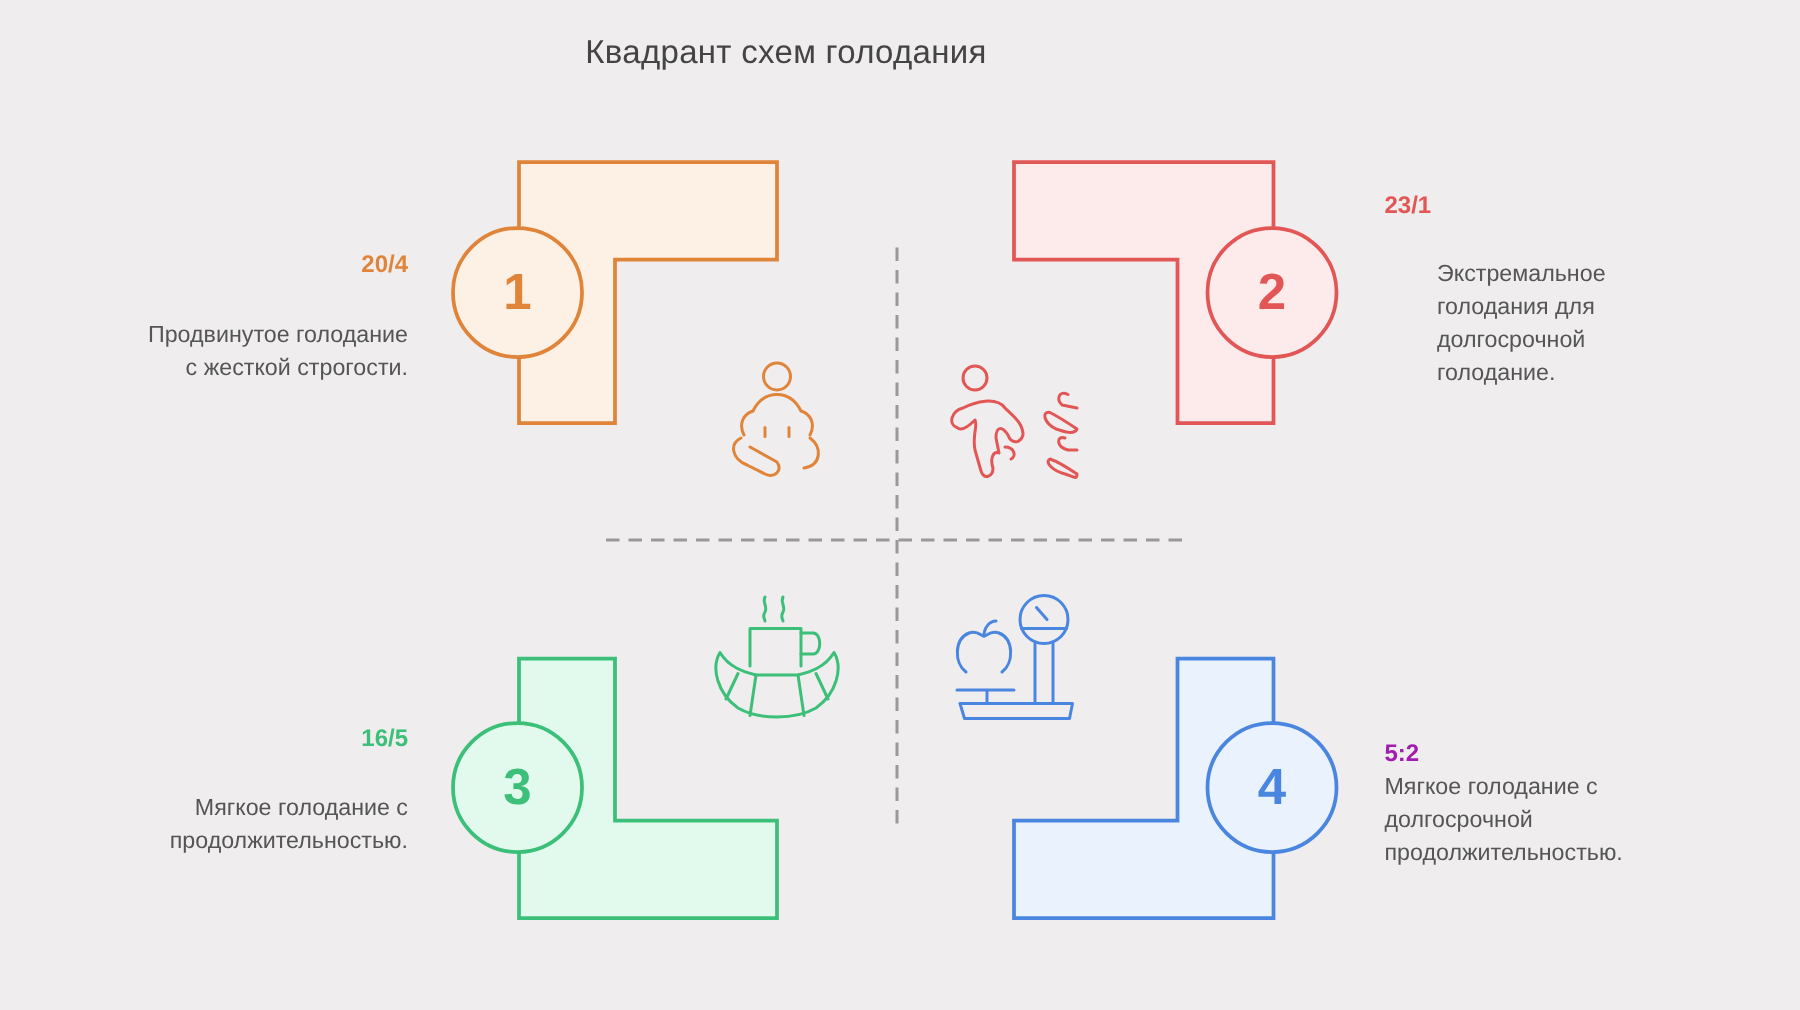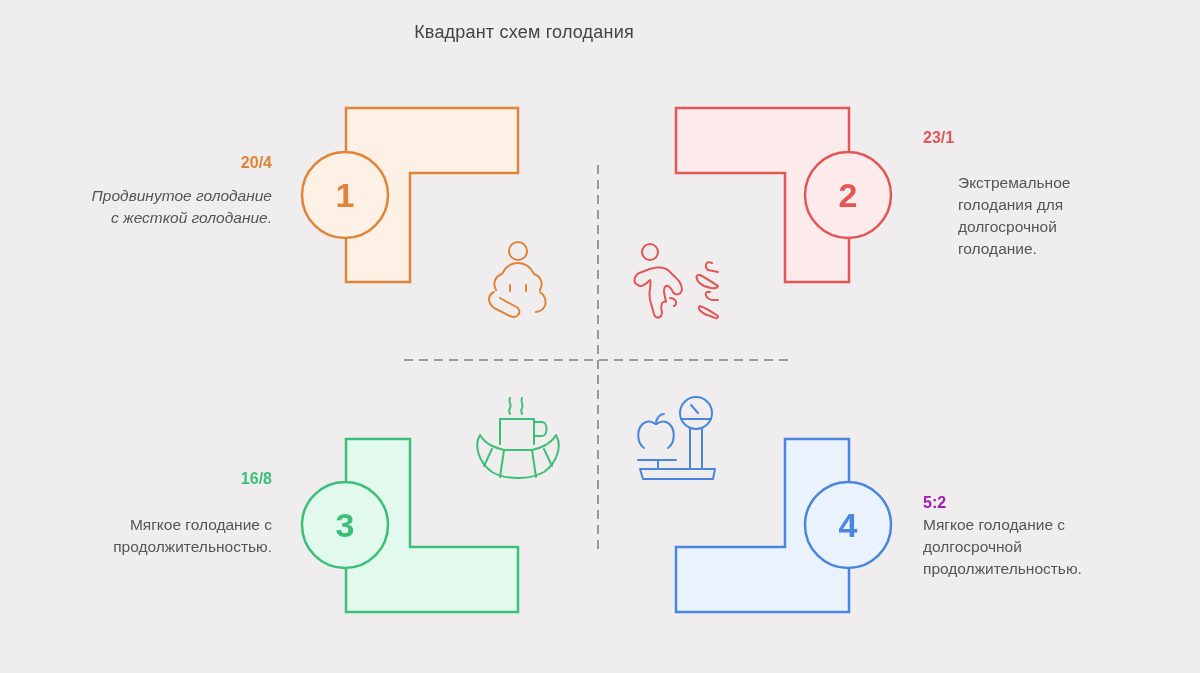--- a/index.html
+++ b/index.html
@@ -9,7 +9,7 @@
   }
   .title {
     position: absolute; left: 0; top: 22px; width: 1048px; text-align: center;
-    font-size: 18px; color: #444; letter-spacing: 0.2px;
+    font-size: 22px; color: #444; letter-spacing: 0.2px;
   }
   svg.canvas { position: absolute; left: 0; top: 0; }
   .label {

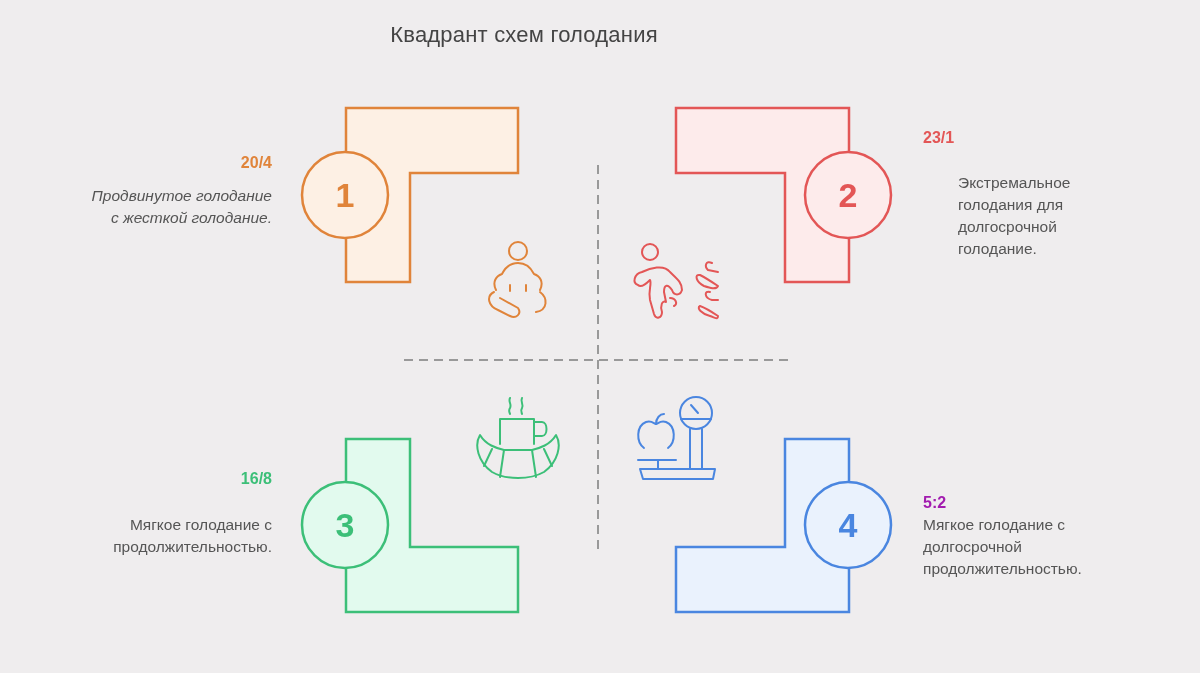--- a/index.html
+++ b/index.html
@@ -18,7 +18,7 @@
   .desc {
     position: absolute; font-size: 15.5px; line-height: 22px; color: #555;
   }
-  .right { text-align: right; }
+  .right { text-align: right; margin-top: 14px; }
   .num {
     position: absolute; width: 80px; height: 80px; text-align: center; line-height: 80px;
     font-weight: bold; font-size: 34px;

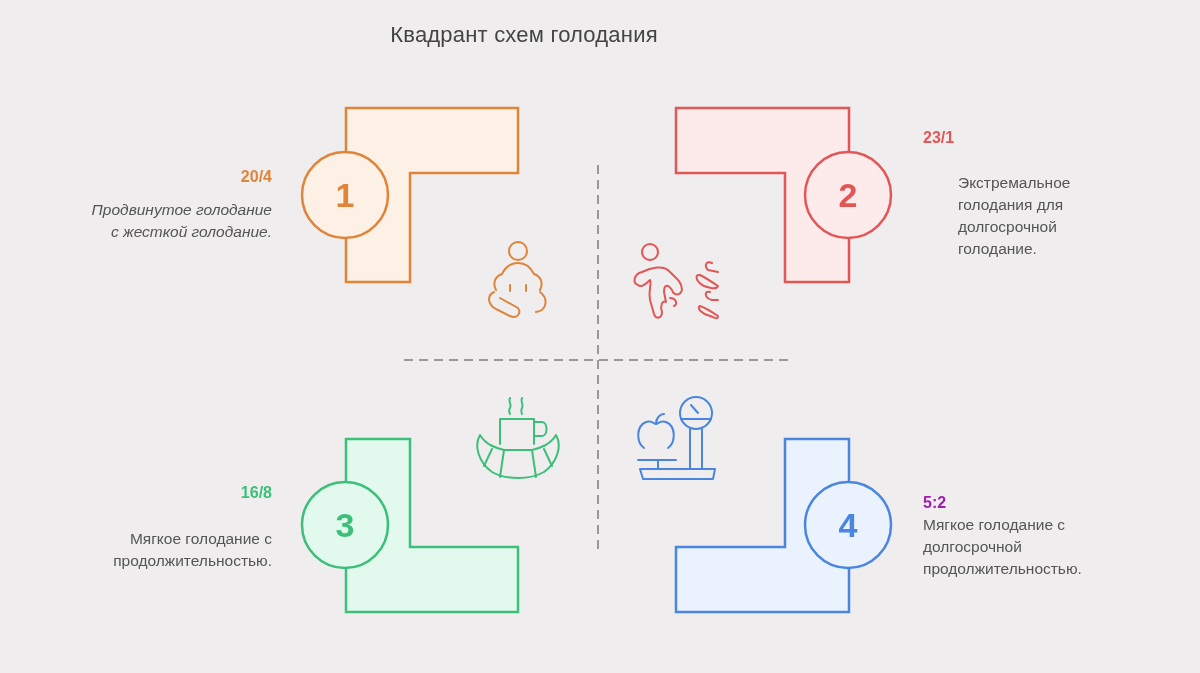--- a/index.html
+++ b/index.html
@@ -93,7 +93,7 @@
 <div class="num" style="left:808px; top:485px; color:#4a86e0;">4</div>
 
 <div class="label right" style="left:72px; top:154px; width:200px; color:#e0843a;">20/4</div>
-<div class="desc right" style="left:22px; top:185px; width:250px;font-style:italic;">
+<div class="desc right" style="left:22px; top:199px; width:250px;">
   <div>Продвинутое голодание</div>
   <div>с жесткой голодание.</div>
 </div>

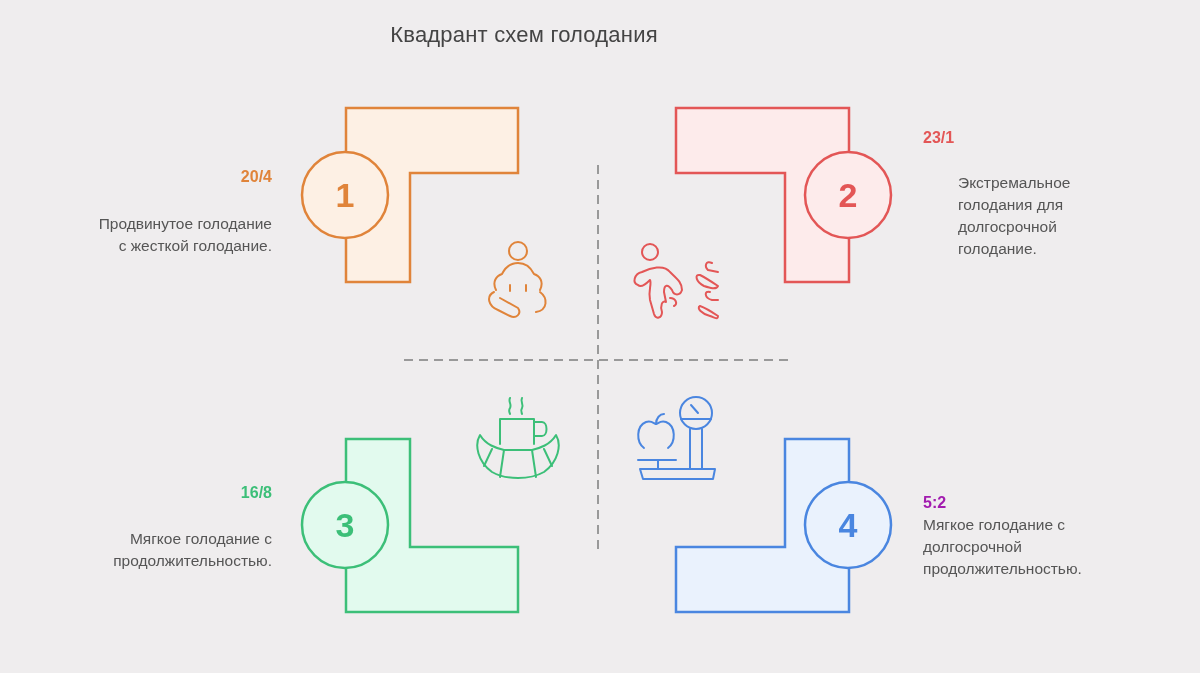--- a/index.html
+++ b/index.html
@@ -95,7 +95,7 @@
 <div class="label right" style="left:72px; top:154px; width:200px; color:#e0843a;">20/4</div>
 <div class="desc right" style="left:22px; top:199px; width:250px;">
   <div>Продвинутое голодание</div>
-  <div>с жесткой голодание.</div>
+  <div>с жесткой строгости.</div>
 </div>
 
 <div class="label" style="left:923px; top:129px; width:200px; color:#e35656;">23/1</div>

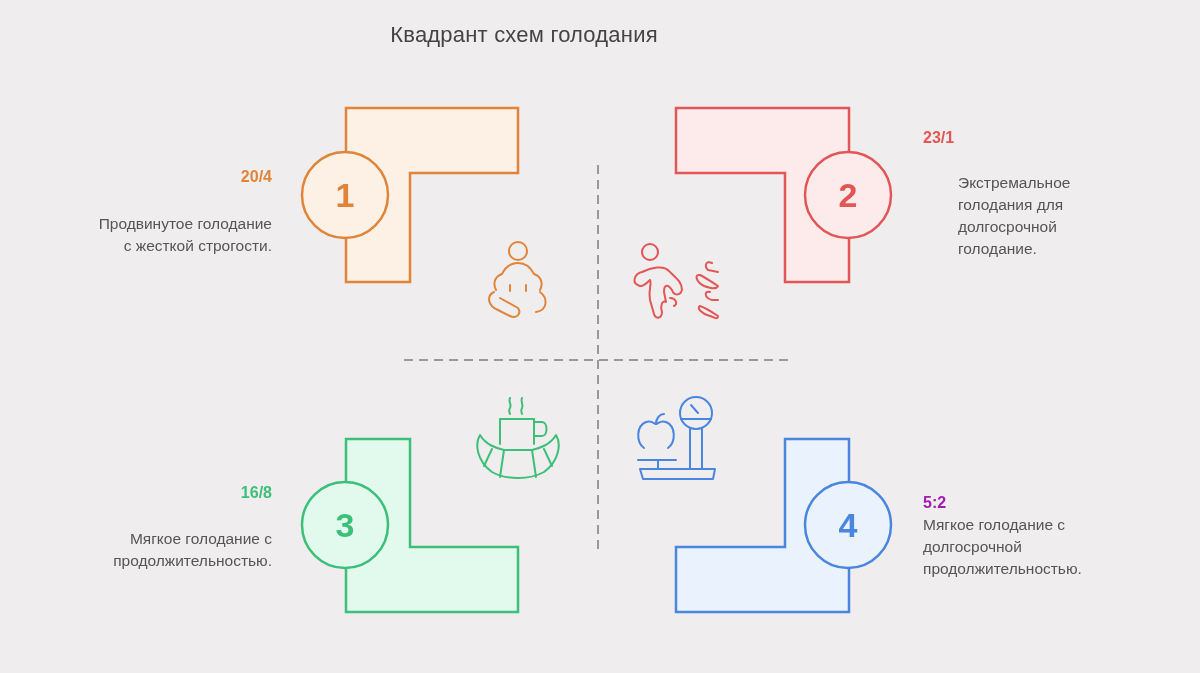--- a/index.html
+++ b/index.html
@@ -106,7 +106,7 @@
   <div>голодание.</div>
 </div>
 
-<div class="label right" style="left:72px; top:470px; width:200px; color:#3cbf78;">16/8</div>
+<div class="label right" style="left:72px; top:470px; width:200px; color:#3cbf78;">16/5</div>
 <div class="desc right" style="left:22px; top:514px; width:250px;">
   <div>Мягкое голодание с</div>
   <div>продолжительностью.</div>

